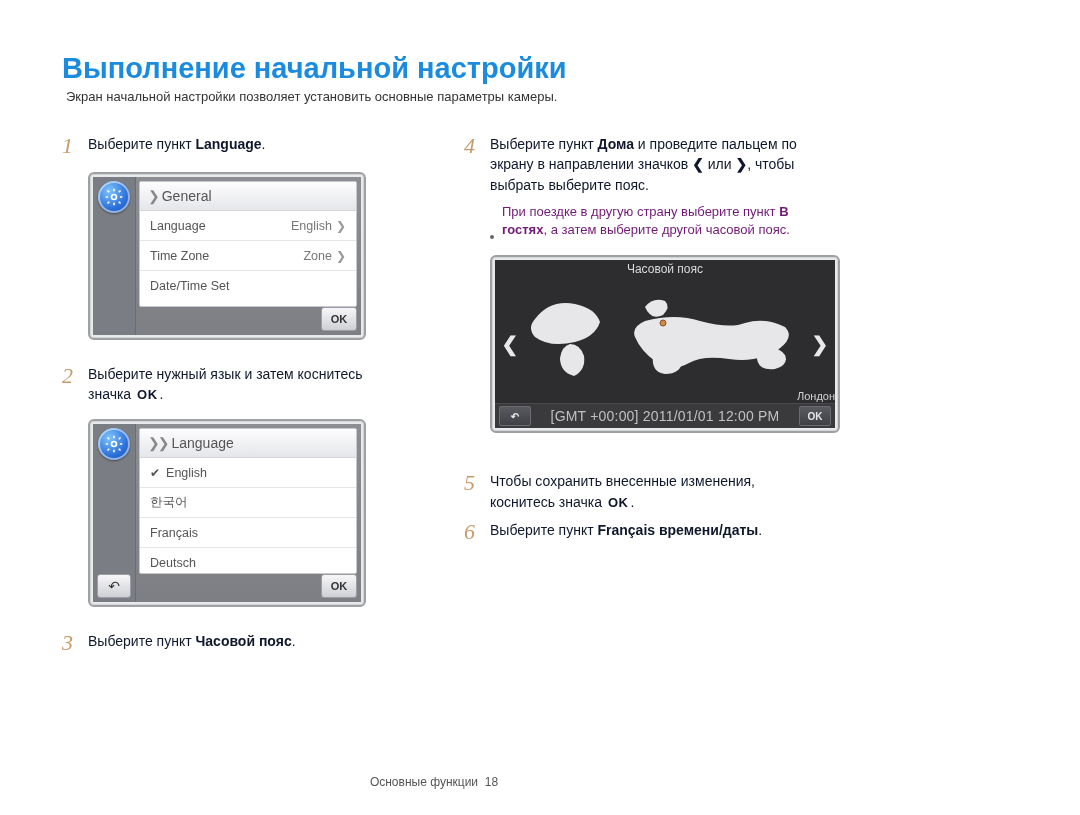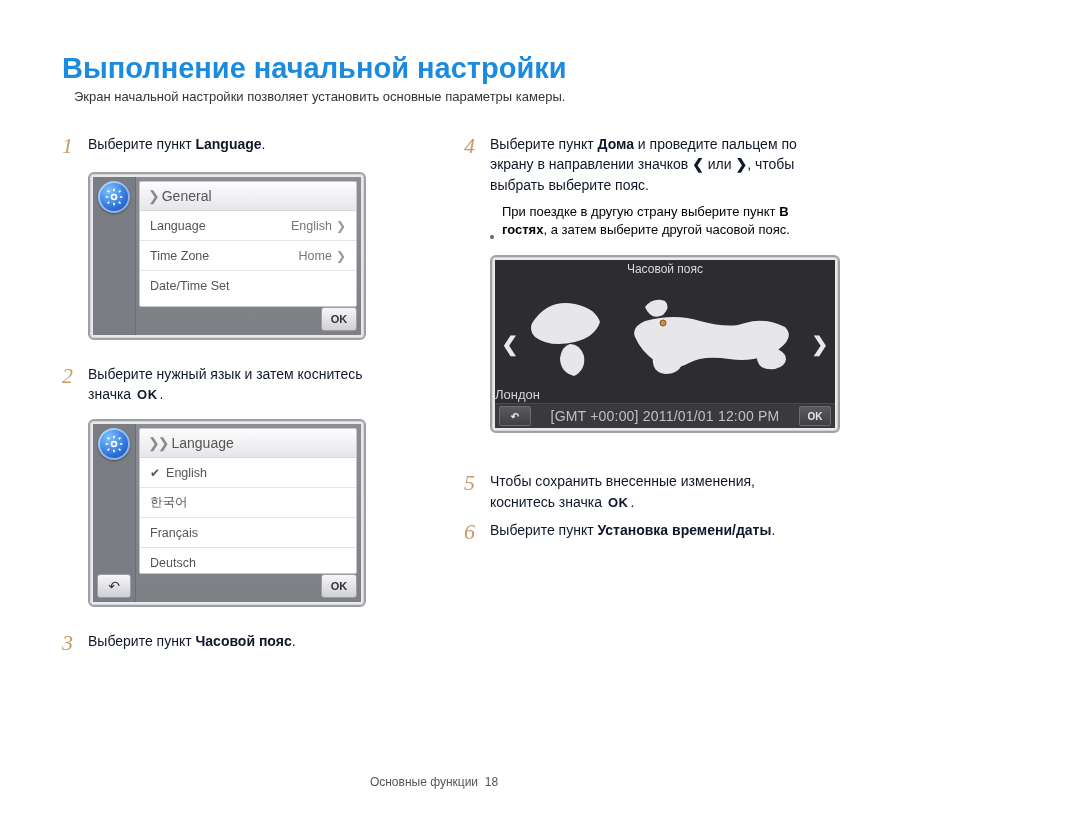--- a/index.html
+++ b/index.html
@@ -25,7 +25,7 @@
   .subtitle {
     font-size: 13px;
     color: #333;
-    margin: 0 0 26px 12px;
+    margin: 0 0 26px 4px;
   }
   .columns {
     display: flex;

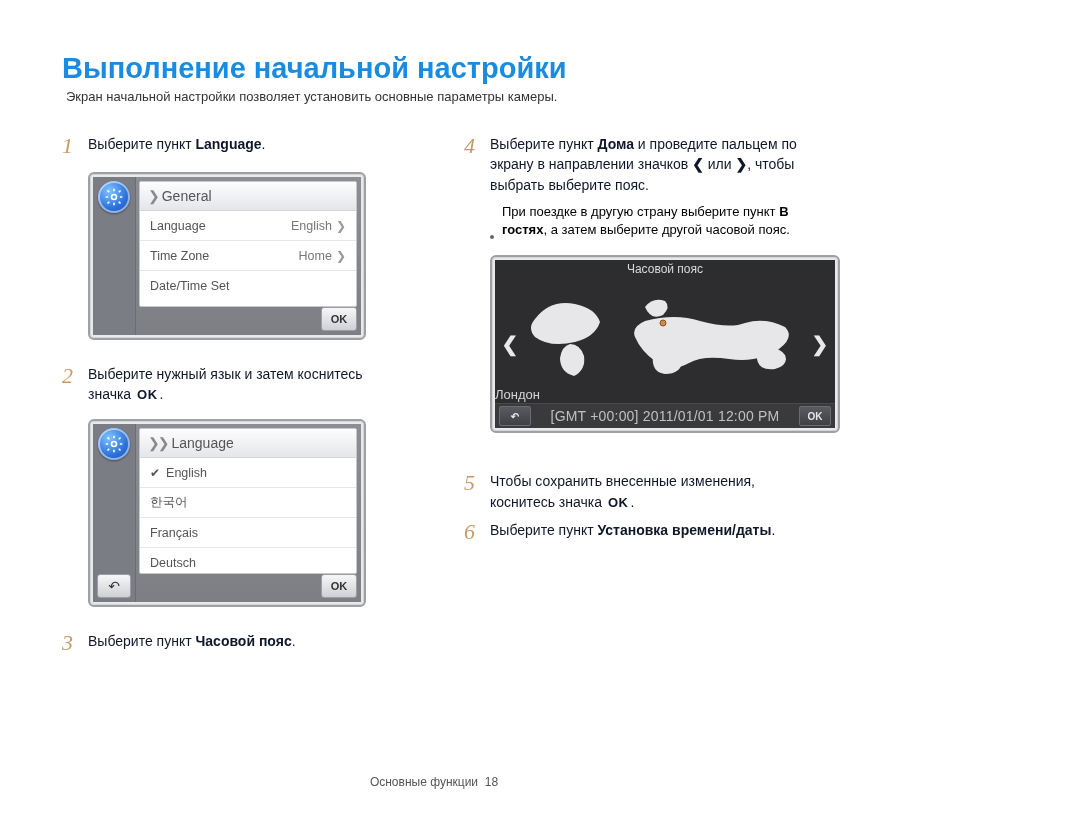--- a/index.html
+++ b/index.html
@@ -59,7 +59,7 @@
     display: flex;
     align-items: flex-end;
     font-size: 13px;
-    color: #000000;
+    color: #701a75;
     margin: 6px 0 10px 26px;
     line-height: 1.4;
   }

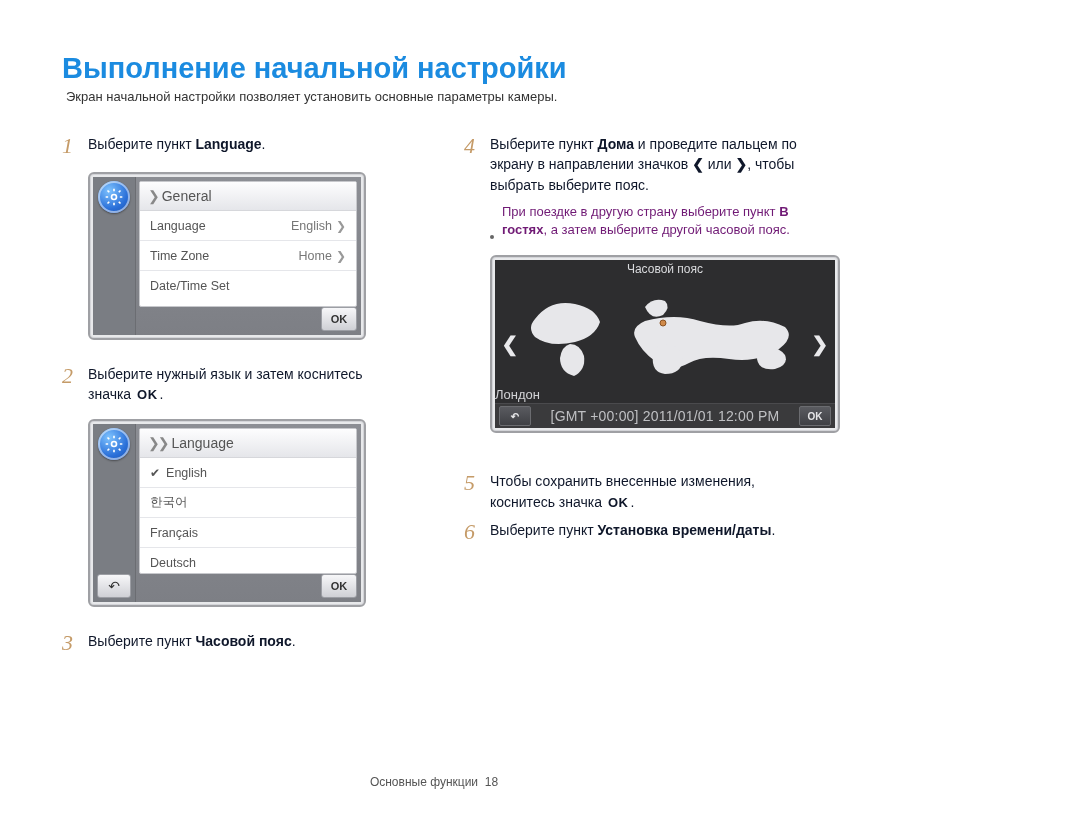--- a/index.html
+++ b/index.html
@@ -230,7 +230,7 @@
             <div class="row">
               <span>Time Zone</span>
               <span class="val">
-                  <span>Home</span>
+                  <span>Zone</span>
                   <span class="rchev">❯</span>
                 </span>
             </div>

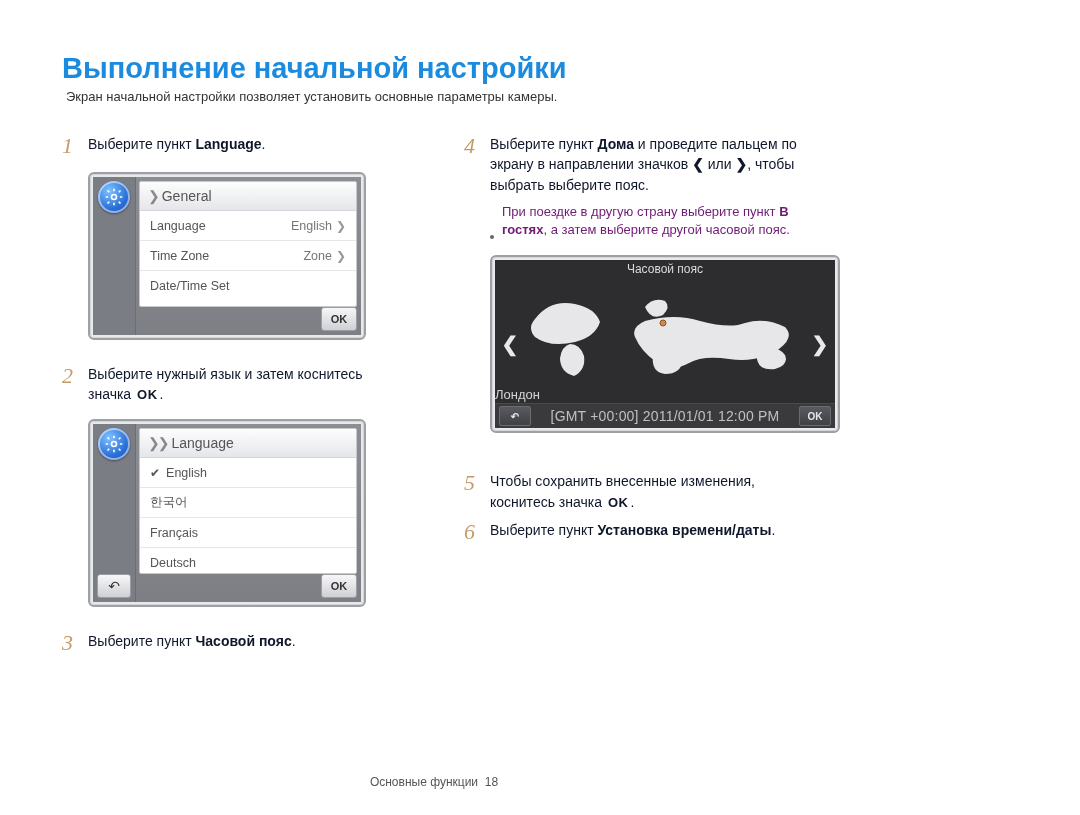--- a/index.html
+++ b/index.html
@@ -160,8 +160,8 @@
   .tz-arrow.left { left:2px; }
   .tz-arrow.right { right:2px; }
   .tz-city {
-    position:absolute; left:0; right:0; bottom:26px; text-align:left;
-    color:#d2d3d6; font-size:13px;
+    position:absolute; left:0; right:0; bottom:26px; text-align:right;
+    color:#d2d3d6; font-size:11px;
   }
   .tz-bar {
     position:absolute; left:0; right:0; bottom:0; height:24px;

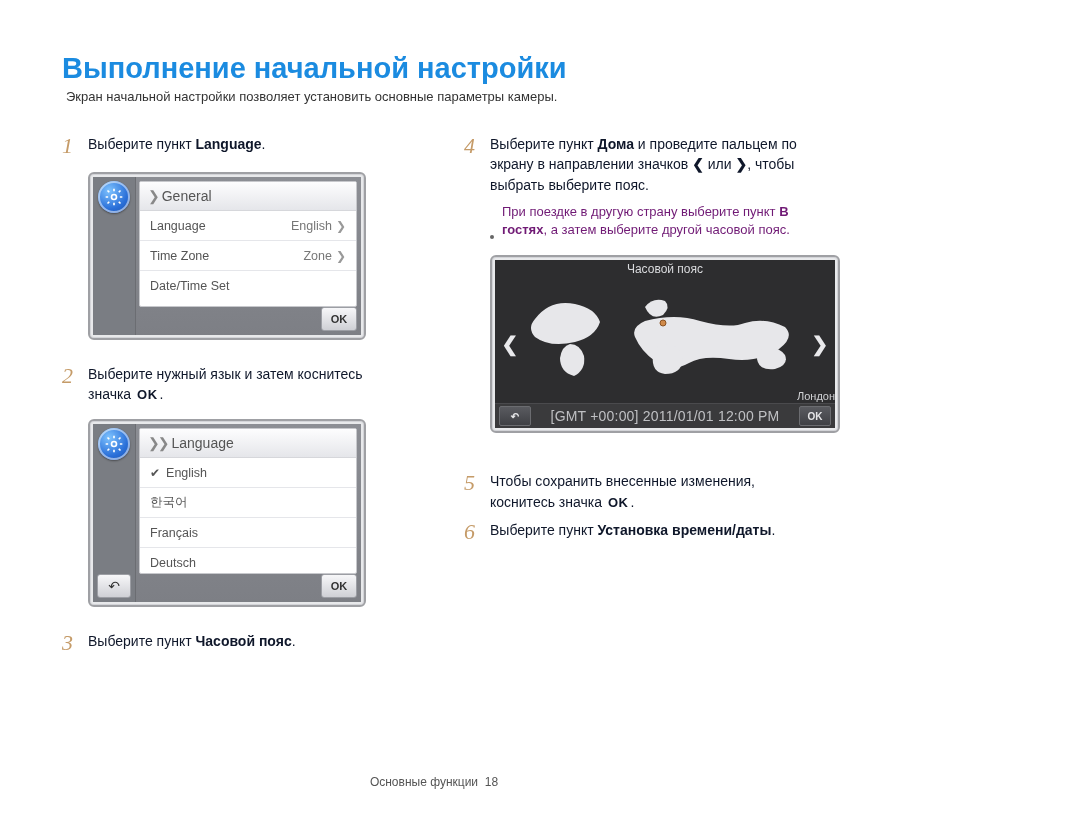--- a/index.html
+++ b/index.html
@@ -356,7 +356,7 @@
       <div class="step">
         <div class="step-num">6</div>
         <div class="step-body">
-          <span>Выберите пункт </span><b>Установка времени/даты</b><span>.</span>
+          <span>Выберите пункт </span><b>Français времени/даты</b><span>.</span>
         </div>
       </div>
 

